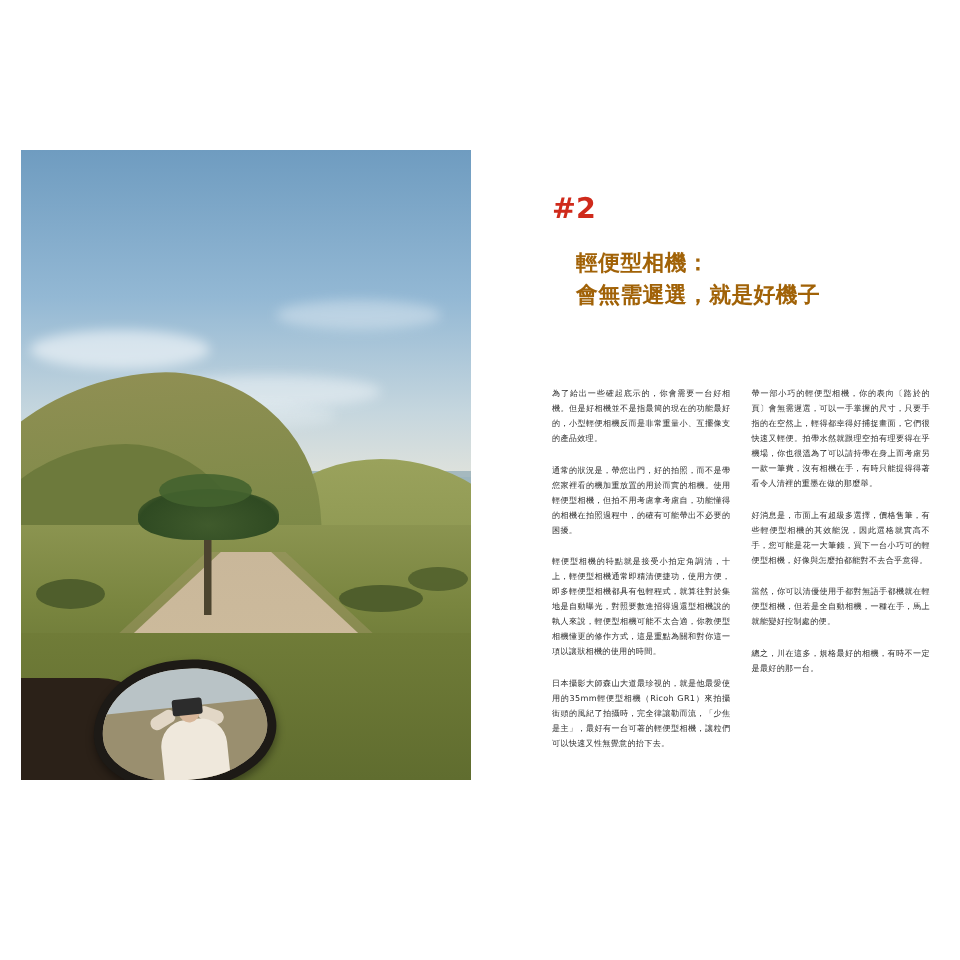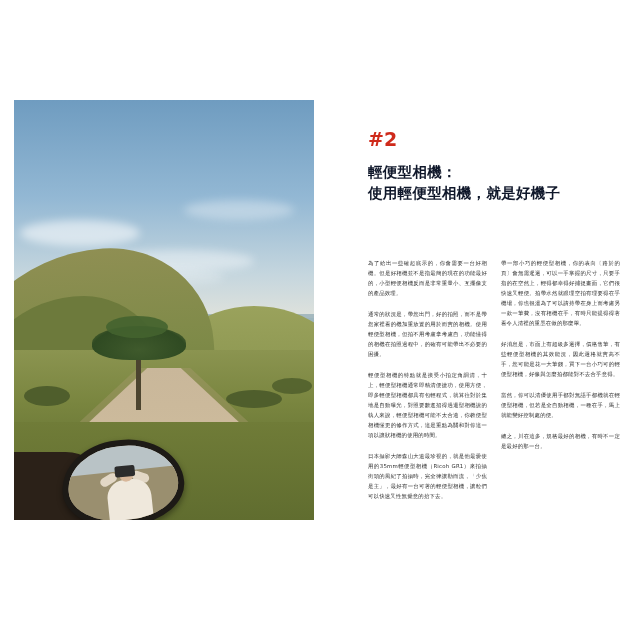--- a/index.html
+++ b/index.html
@@ -249,8 +249,8 @@
     font-weight: bold;
     font-size: 14.5px;
     line-height: 1.45;
-    color: #0f172a;
-    margin: 0;
+    color: #a16207;
+    margin: 16px;
     letter-spacing: 0.3px;
   }
   .headline .line2 { display: block; }

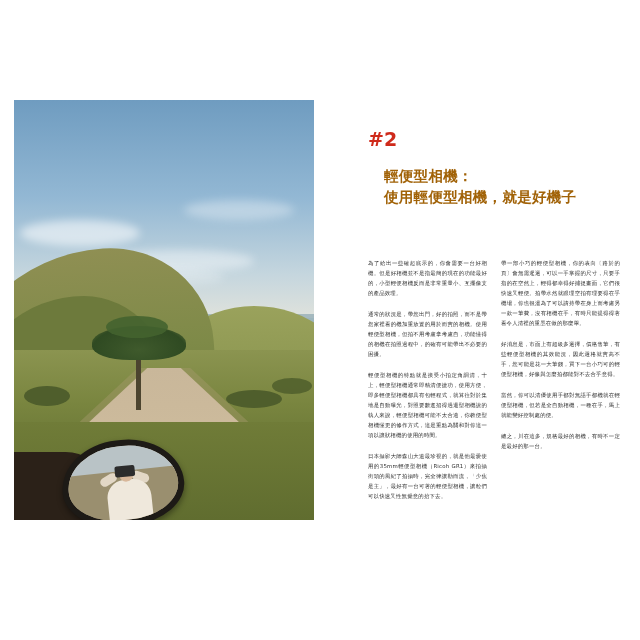--- a/index.html
+++ b/index.html
@@ -320,7 +320,7 @@
     <div class="chapter-num">#2</div>
     <h1 class="headline">
       <span>輕便型相機：</span>
-      <span class="line2">使用輕便型相機，就是好機子</span>
+      <span class="line2">會無需遲選，就是好機子</span>
     </h1>
   </div>
 

